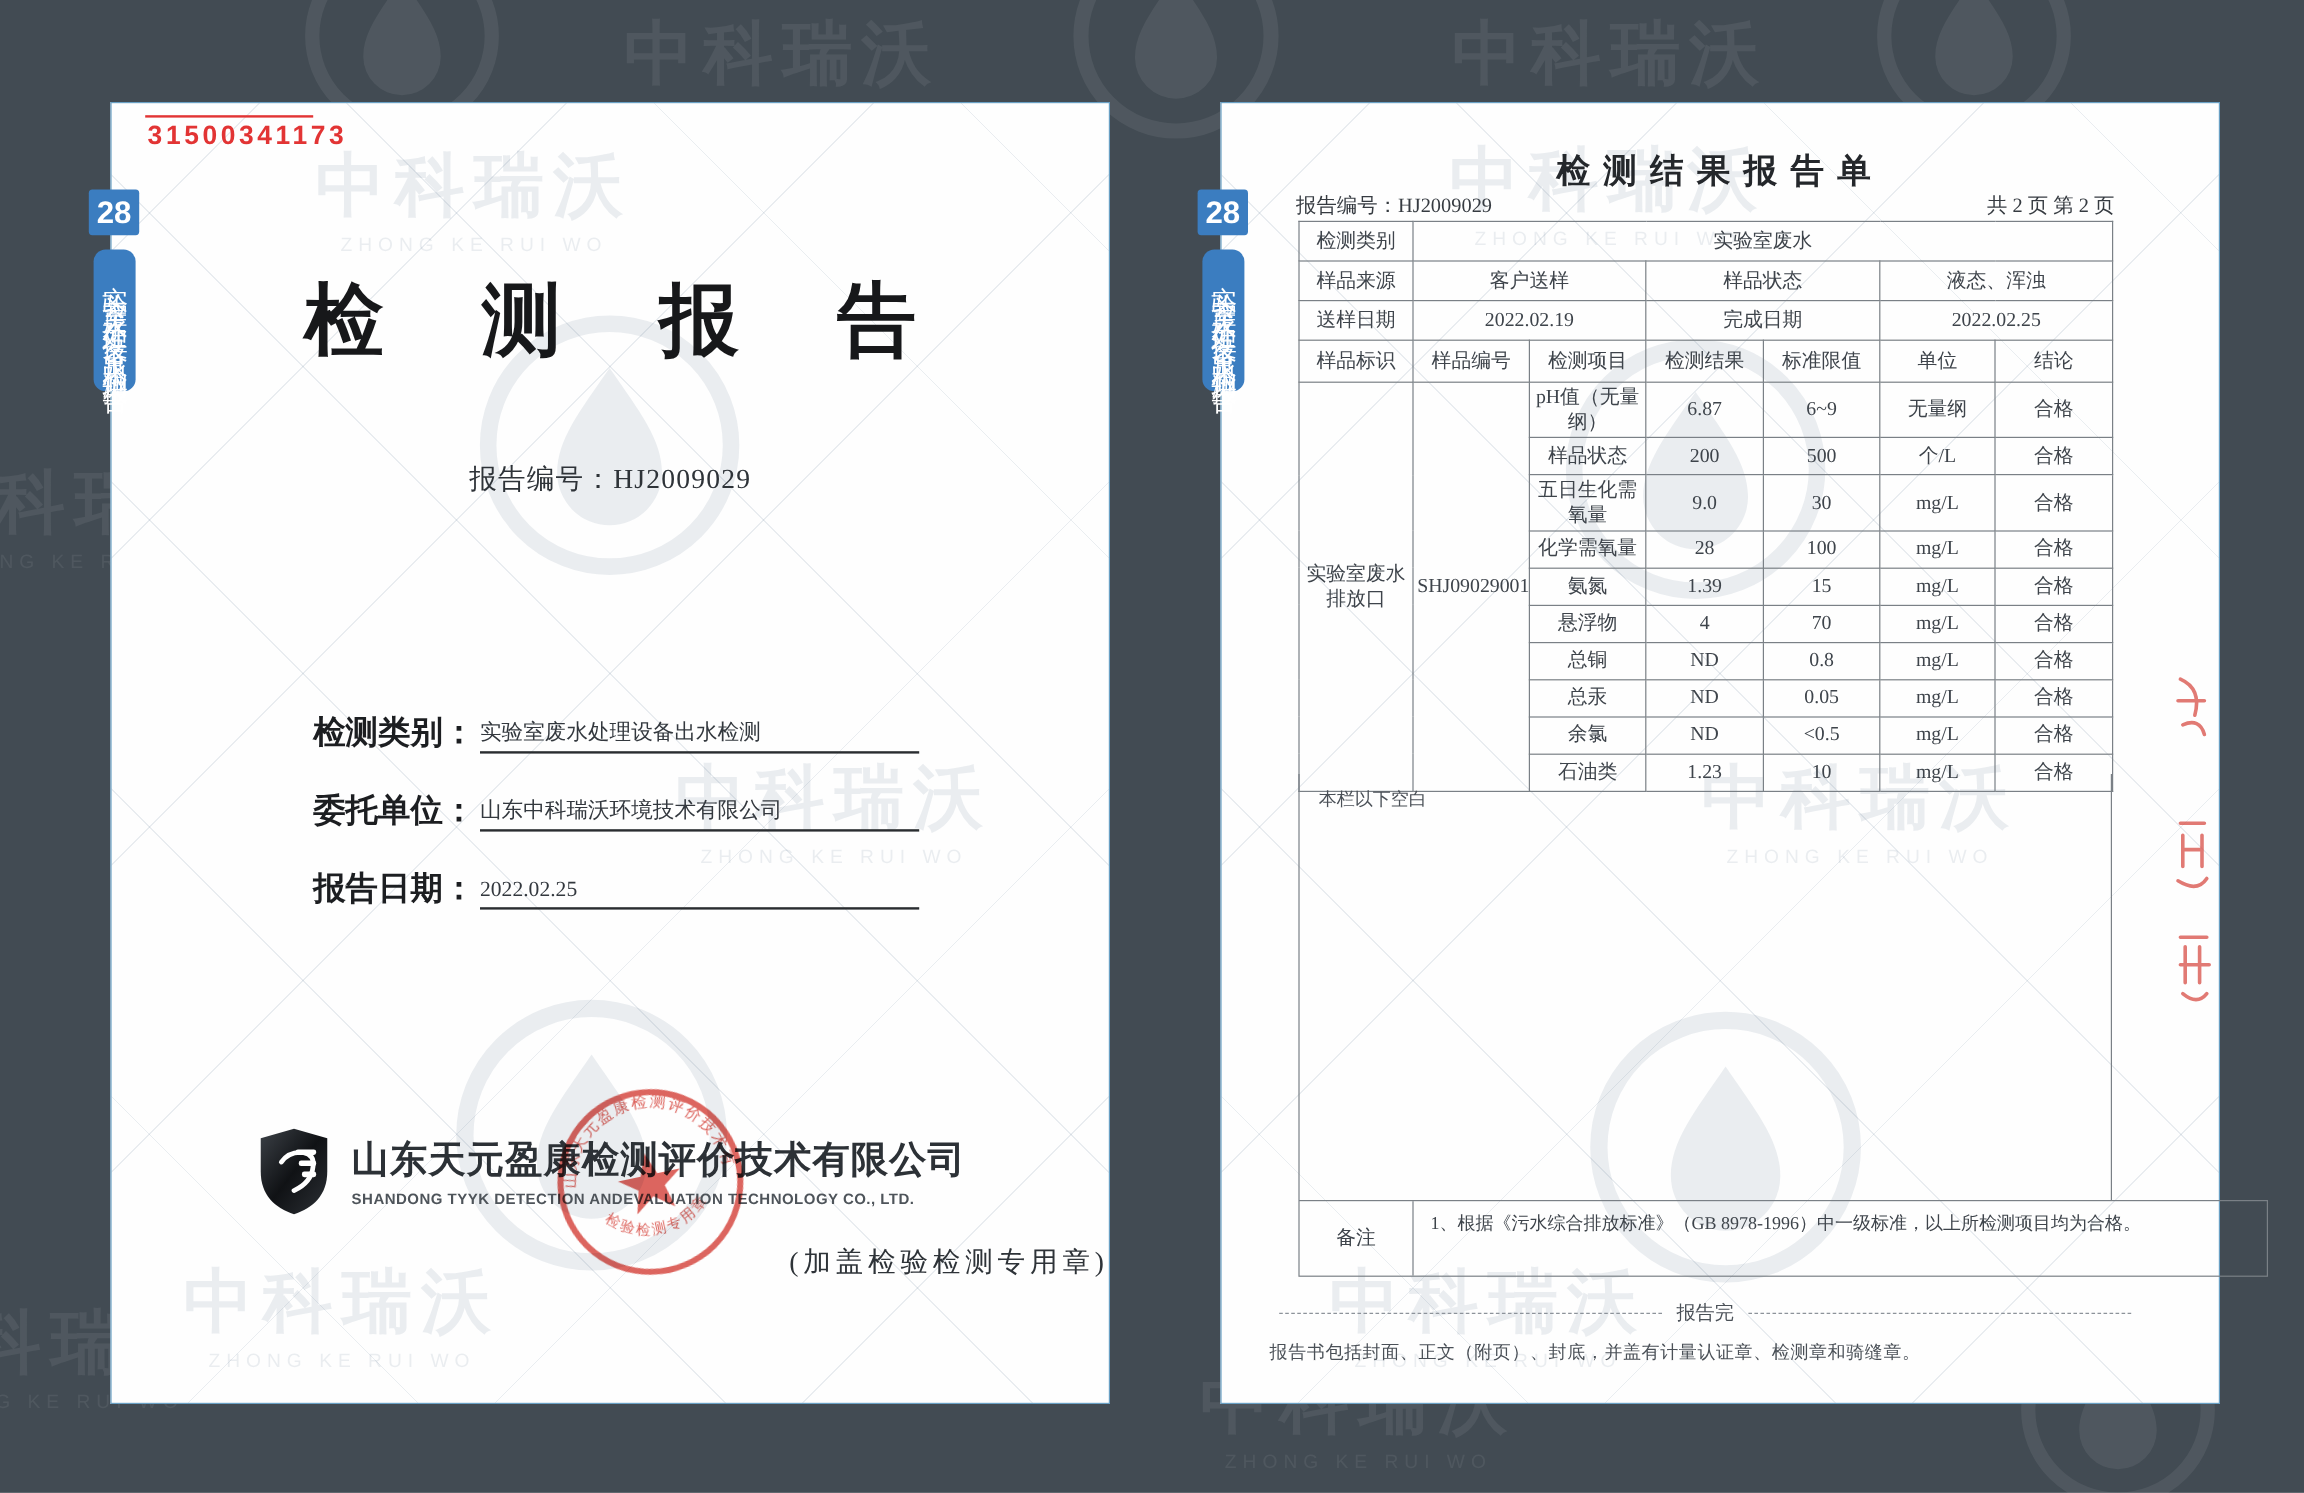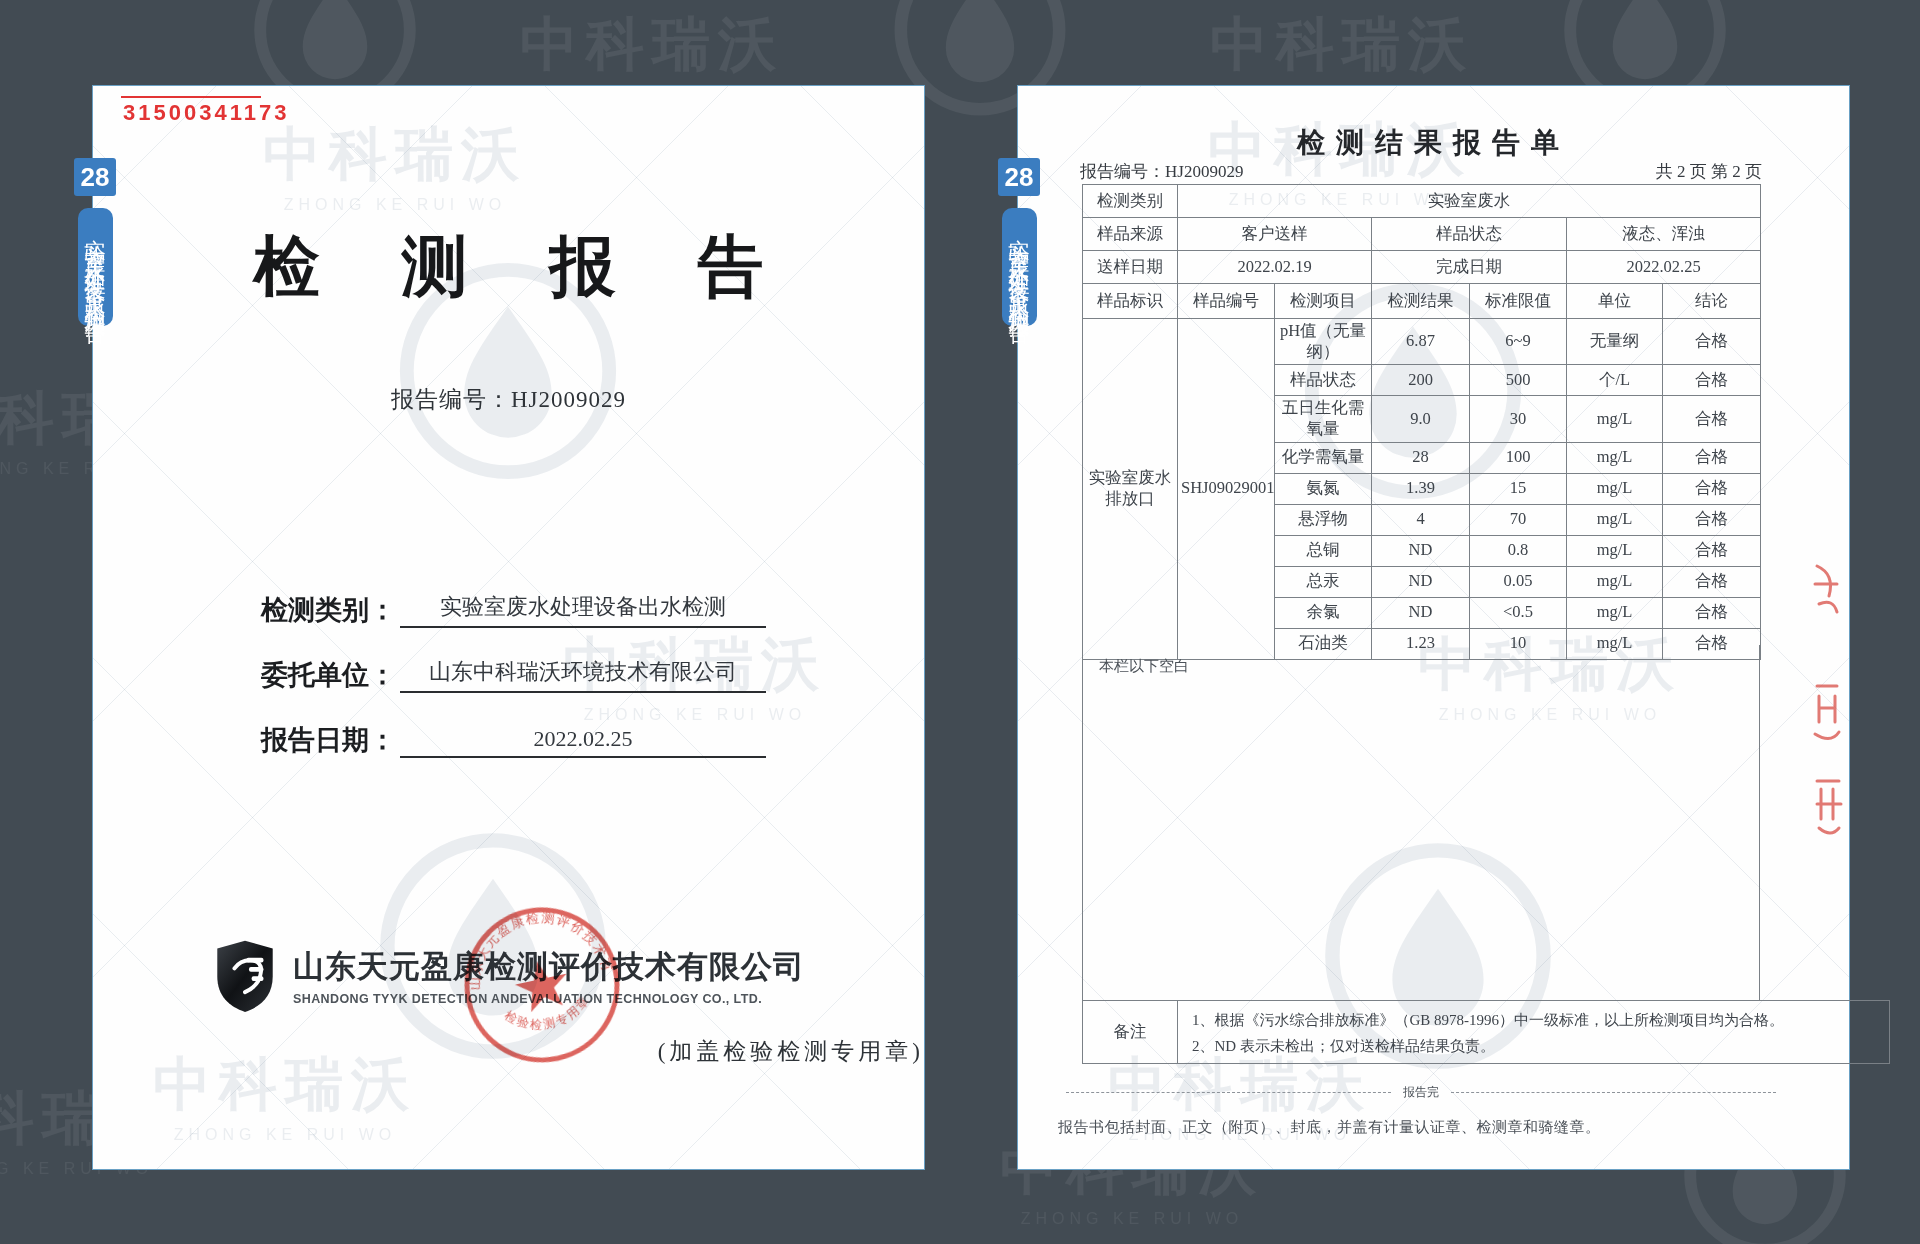--- a/index.html
+++ b/index.html
@@ -56,7 +56,7 @@
   .cover-fields { position:absolute; left:168px; top:506px; width:505px; }
   .field-row { display:flex; align-items:flex-end; margin-bottom:29px; }
   .field-label { font-size:27px; font-weight:bold; white-space:nowrap; color:#1c1e21; }
-  .field-value { flex:1; margin-left:4px; border-bottom:2px solid #2a2d30; text-align:center; font-size:22px; padding-bottom:4px; color:#33383e; }
+  .field-value { flex:1; margin-left:4px; border-bottom:2px solid #2a2d30; text-align:left; font-size:18px; padding-bottom:4px; color:#33383e; }
   .company { position:absolute; top:852px; width:100%; display:flex; justify-content:center; align-items:center; gap:15px; }
   .company-names { display:flex; flex-direction:column; }
   .company-cn { font-family:"Liberation Sans",sans-serif; font-size:31px; font-weight:bold; letter-spacing:1px; color:#2c3136; }

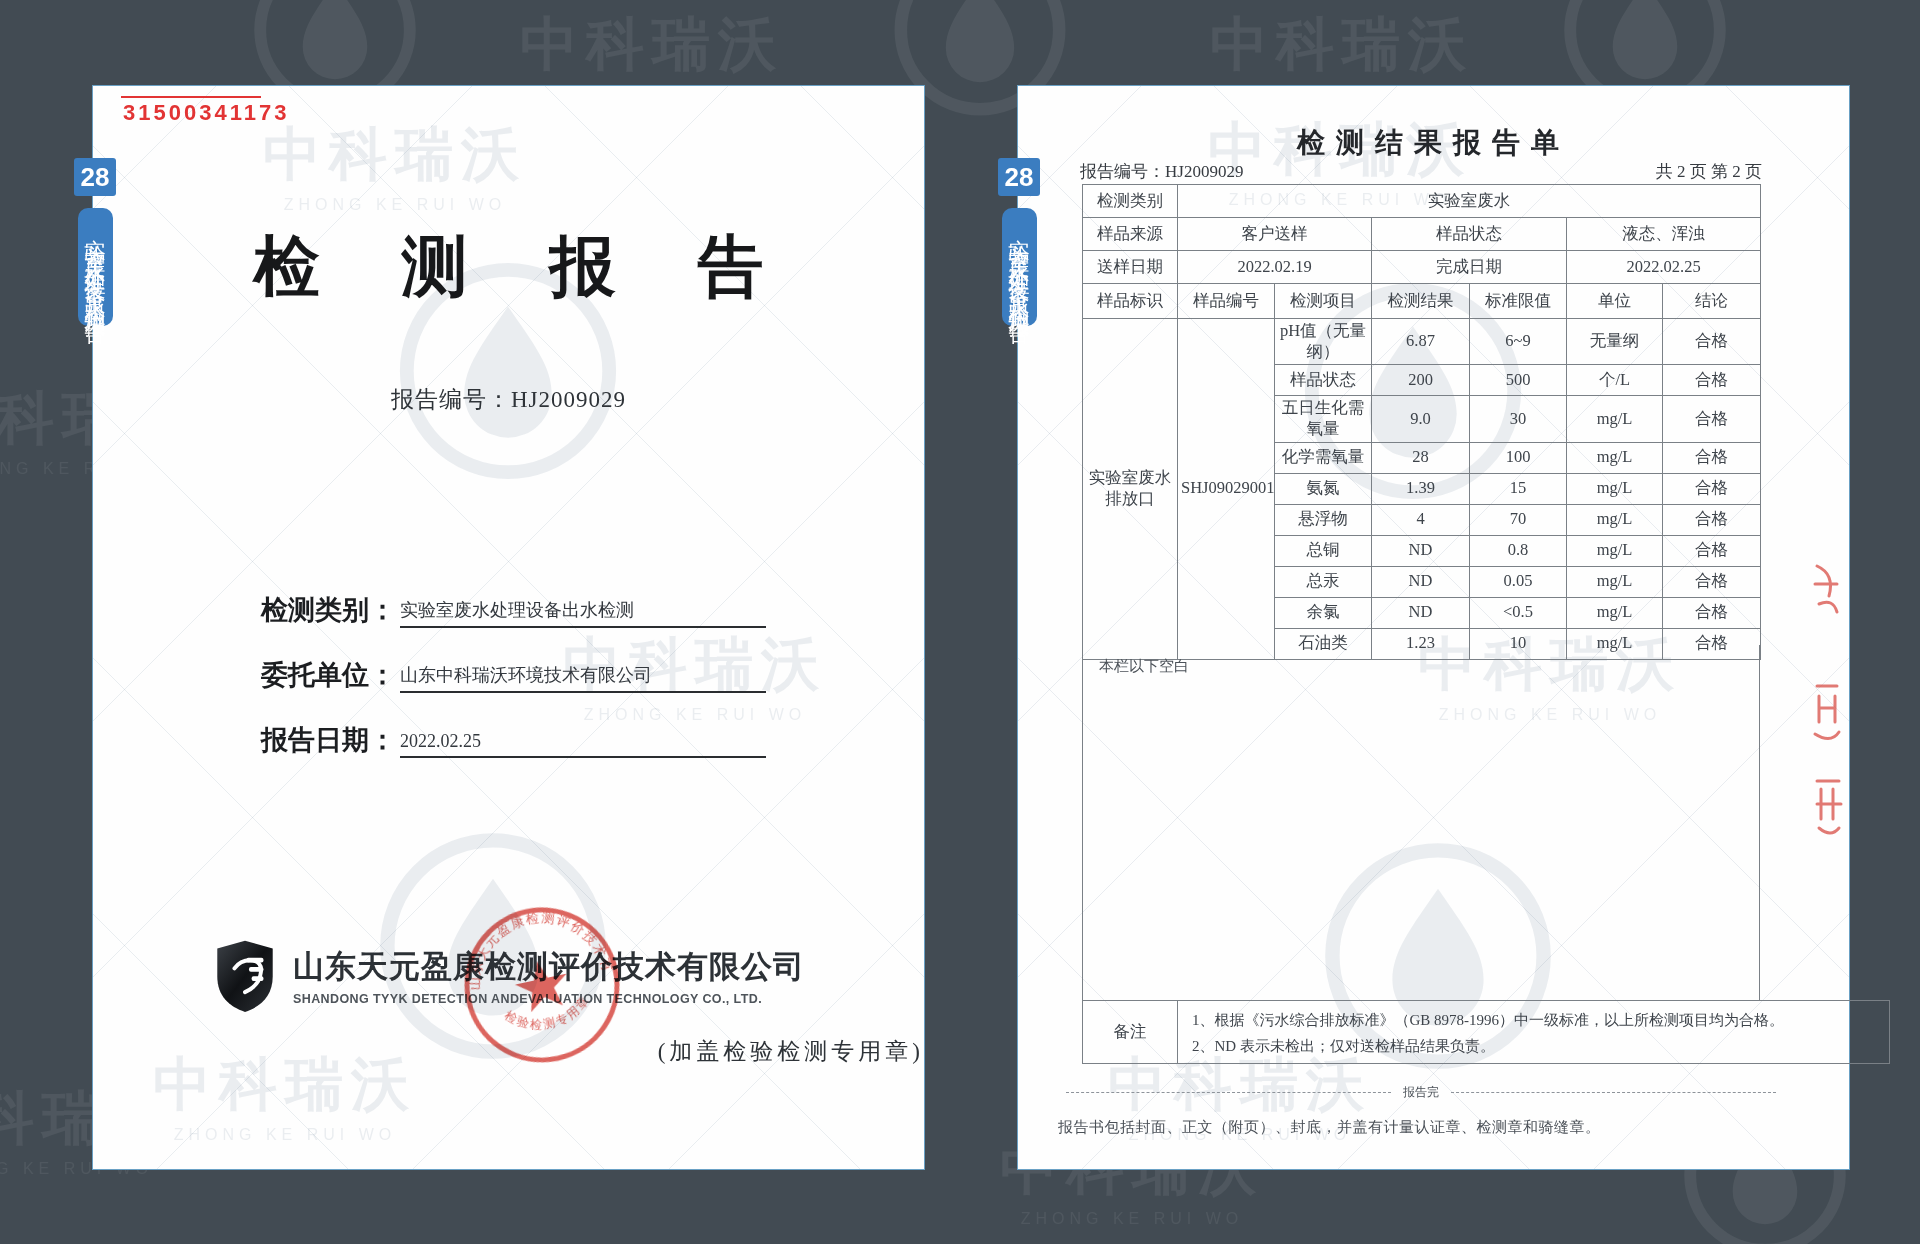--- a/index.html
+++ b/index.html
@@ -364,7 +364,6 @@
     <div class="remark-label">备注</div>
     <div class="remark-content">
       <div>1、根据《污水综合排放标准》（GB 8978-1996）中一级标准，以上所检测项目均为合格。</div>
-      <div>2、ND 表示未检出；仅对送检样品结果负责。</div>
     </div>
   </div>
 

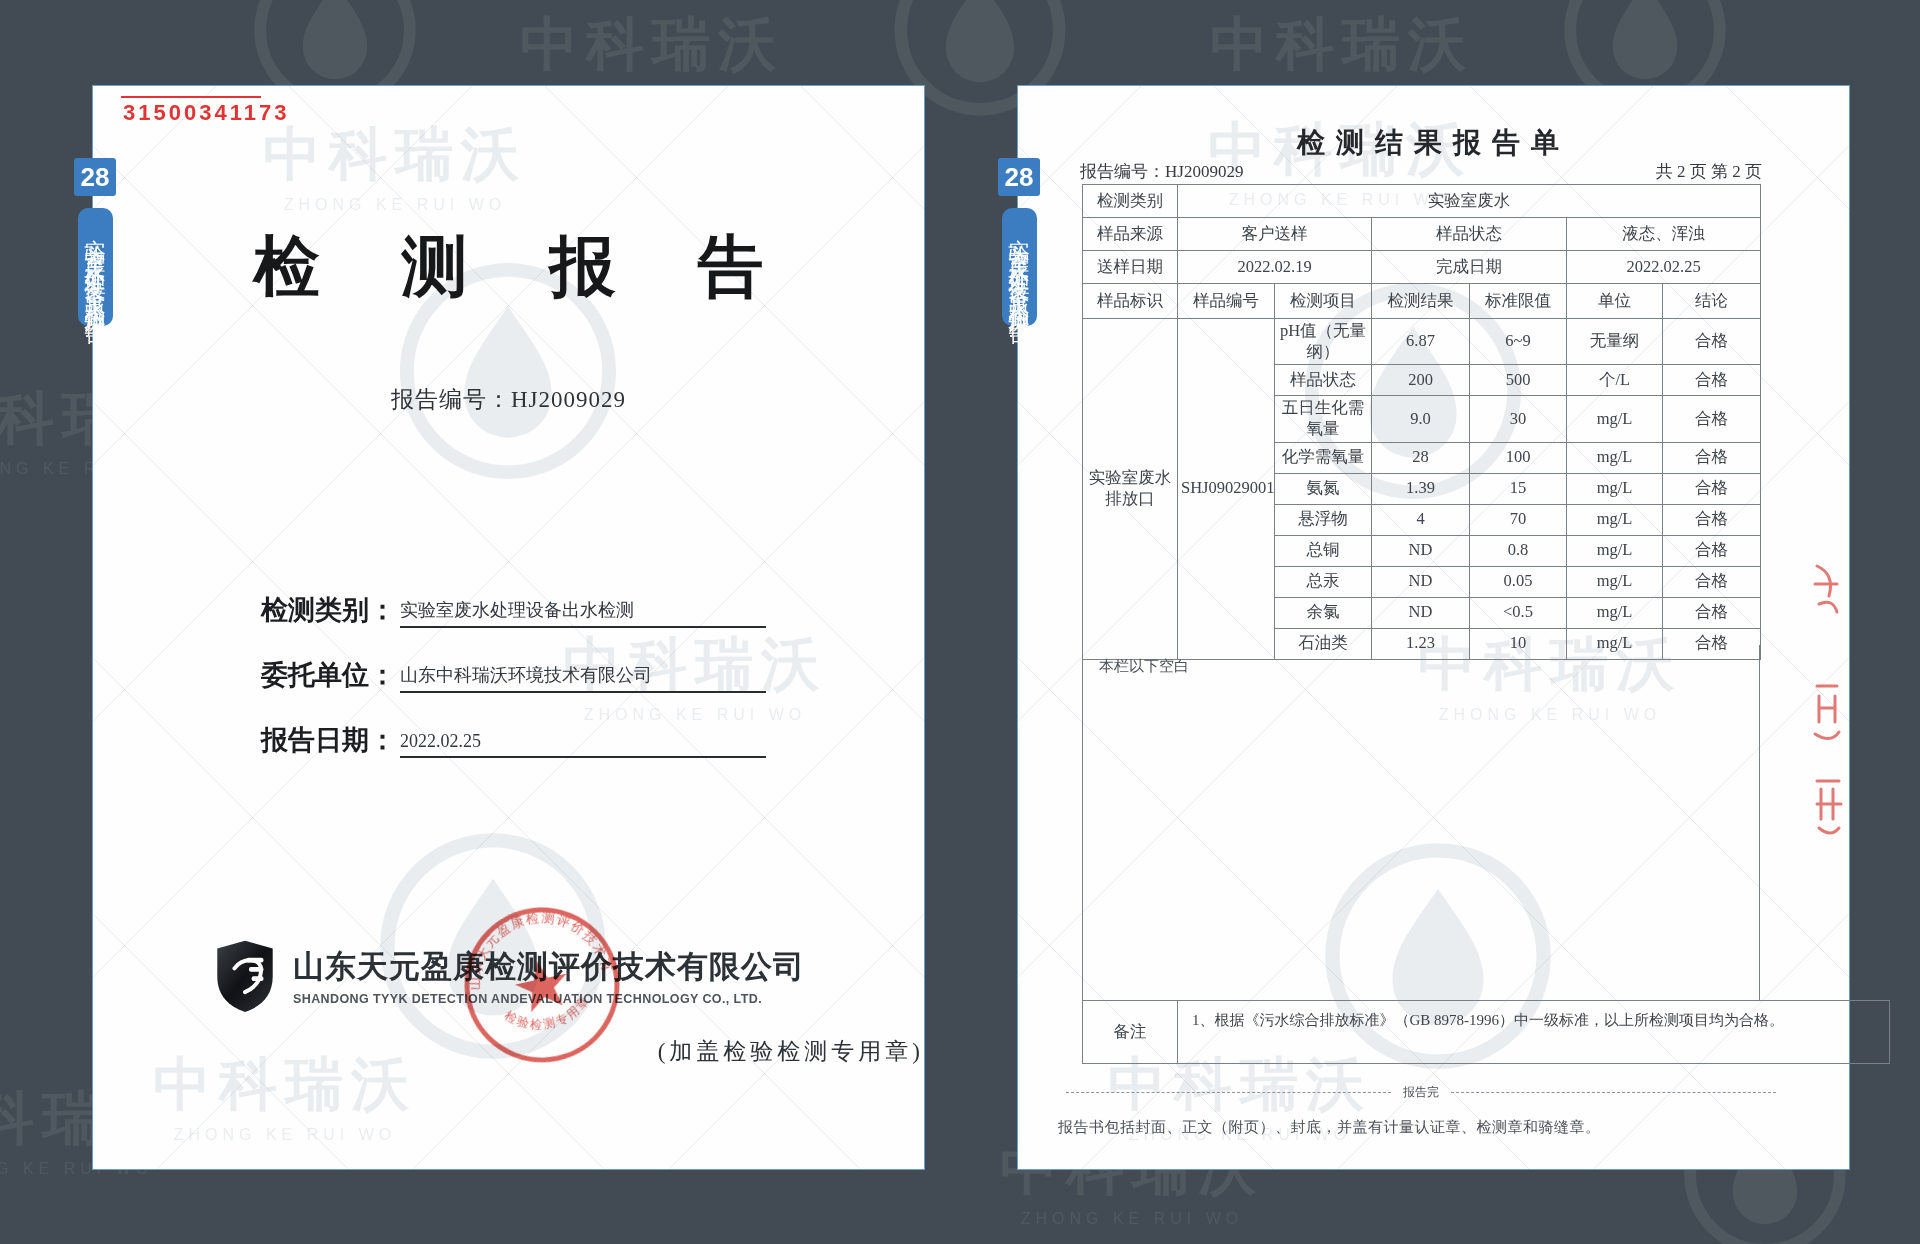--- a/index.html
+++ b/index.html
@@ -85,7 +85,7 @@
   .remark-box { position:absolute; left:64px; top:914px; width:808px; height:64px; border:1px solid #7a8086; display:flex; }
   .remark-label { width:95px; border-right:1px solid #7a8086; display:flex; align-items:center; justify-content:center; font-size:16.5px; color:#3e444b; }
   .remark-content { flex:1; padding:7px 12px 0 14px; font-size:15px; line-height:1.7; color:#3e444b; text-align:left; }
-  .end-line { position:absolute; left:48px; top:998px; width:710px; display:flex; align-items:center; gap:12px; font-size:12px; color:#4a5057; }
+  .end-line { position:absolute; left:48px; top:998px; width:710px; display:flex; align-items:center; gap:12px; font-size:16px; color:#4a5057; }
   .end-line .dash { flex:1; border-top:1px dashed #8d939a; }
   .r-footer { position:absolute; left:40px; top:1032px; font-size:15px; letter-spacing:0.5px; color:#4a5057; }
   .edge-marks { position:absolute; right:6px; top:470px; opacity:0.7; filter:blur(0.6px); z-index:4; }

